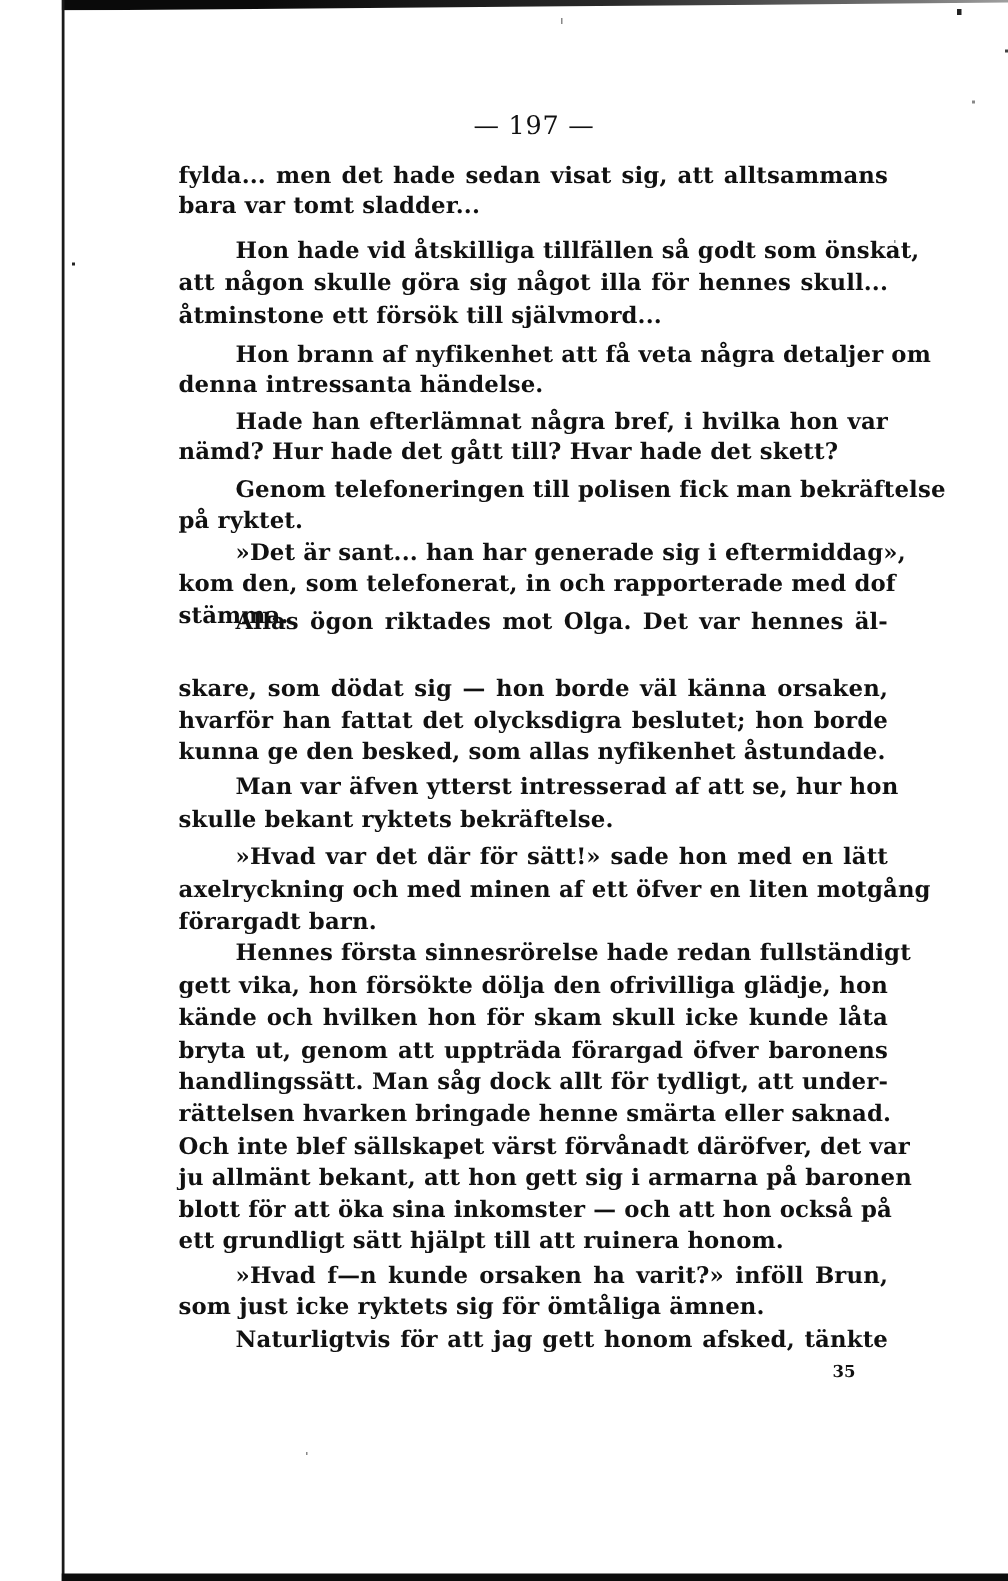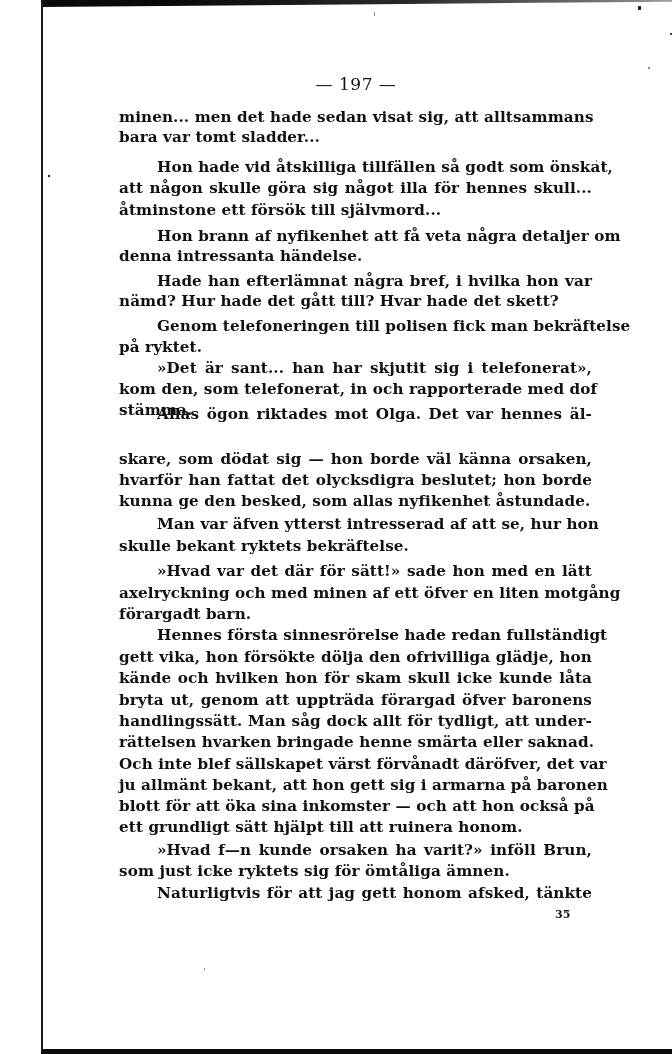--- a/index.html
+++ b/index.html
@@ -83,7 +83,7 @@
   <div class="header">— 197 —</div>
 
   <div id="body-text">
-      <div class="line" style="top: 107px;">minen... men det hade sedan visat sig, att alltsammans</div>
+      <div class="line" style="top: 107px;">fylda... men det hade sedan visat sig, att alltsammans</div>
       <div class="line last" style="top: 127px;">bara var tomt sladder...</div>
       <div class="line indent" style="top: 157px;">Hon hade vid åtskilliga tillfällen så godt som önskat,</div>
       <div class="line" style="top: 178px;">att någon skulle göra sig något illa för hennes skull...</div>

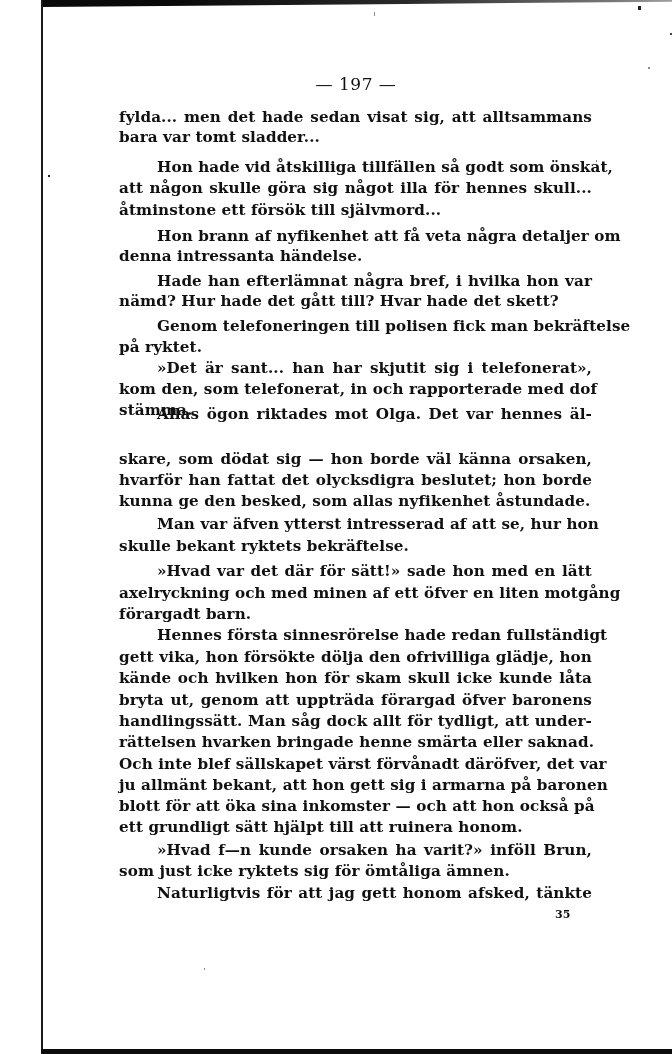--- a/index.html
+++ b/index.html
@@ -94,7 +94,7 @@
       <div class="line last" style="top: 291px;">nämd? Hur hade det gått till? Hvar hade det skett?</div>
       <div class="line indent" style="top: 316px;">Genom telefoneringen till polisen fick man bekräftelse</div>
       <div class="line last" style="top: 337px;">på ryktet.</div>
-      <div class="line indent" style="top: 358px;">»Det är sant... han har skjutit sig i telefonerat»,</div>
+      <div class="line indent" style="top: 358px;">»Det är sant... han har generade sig i eftermiddag»,</div>
       <div class="line" style="top: 379px;">kom den, som telefonerat, in och rapporterade med dof</div>
       <div class="line last" style="top: 400px;">stämma.</div>
       <div class="line indent" style="top: 404px;">Allas ögon riktades mot Olga. Det var hennes äl-</div>

